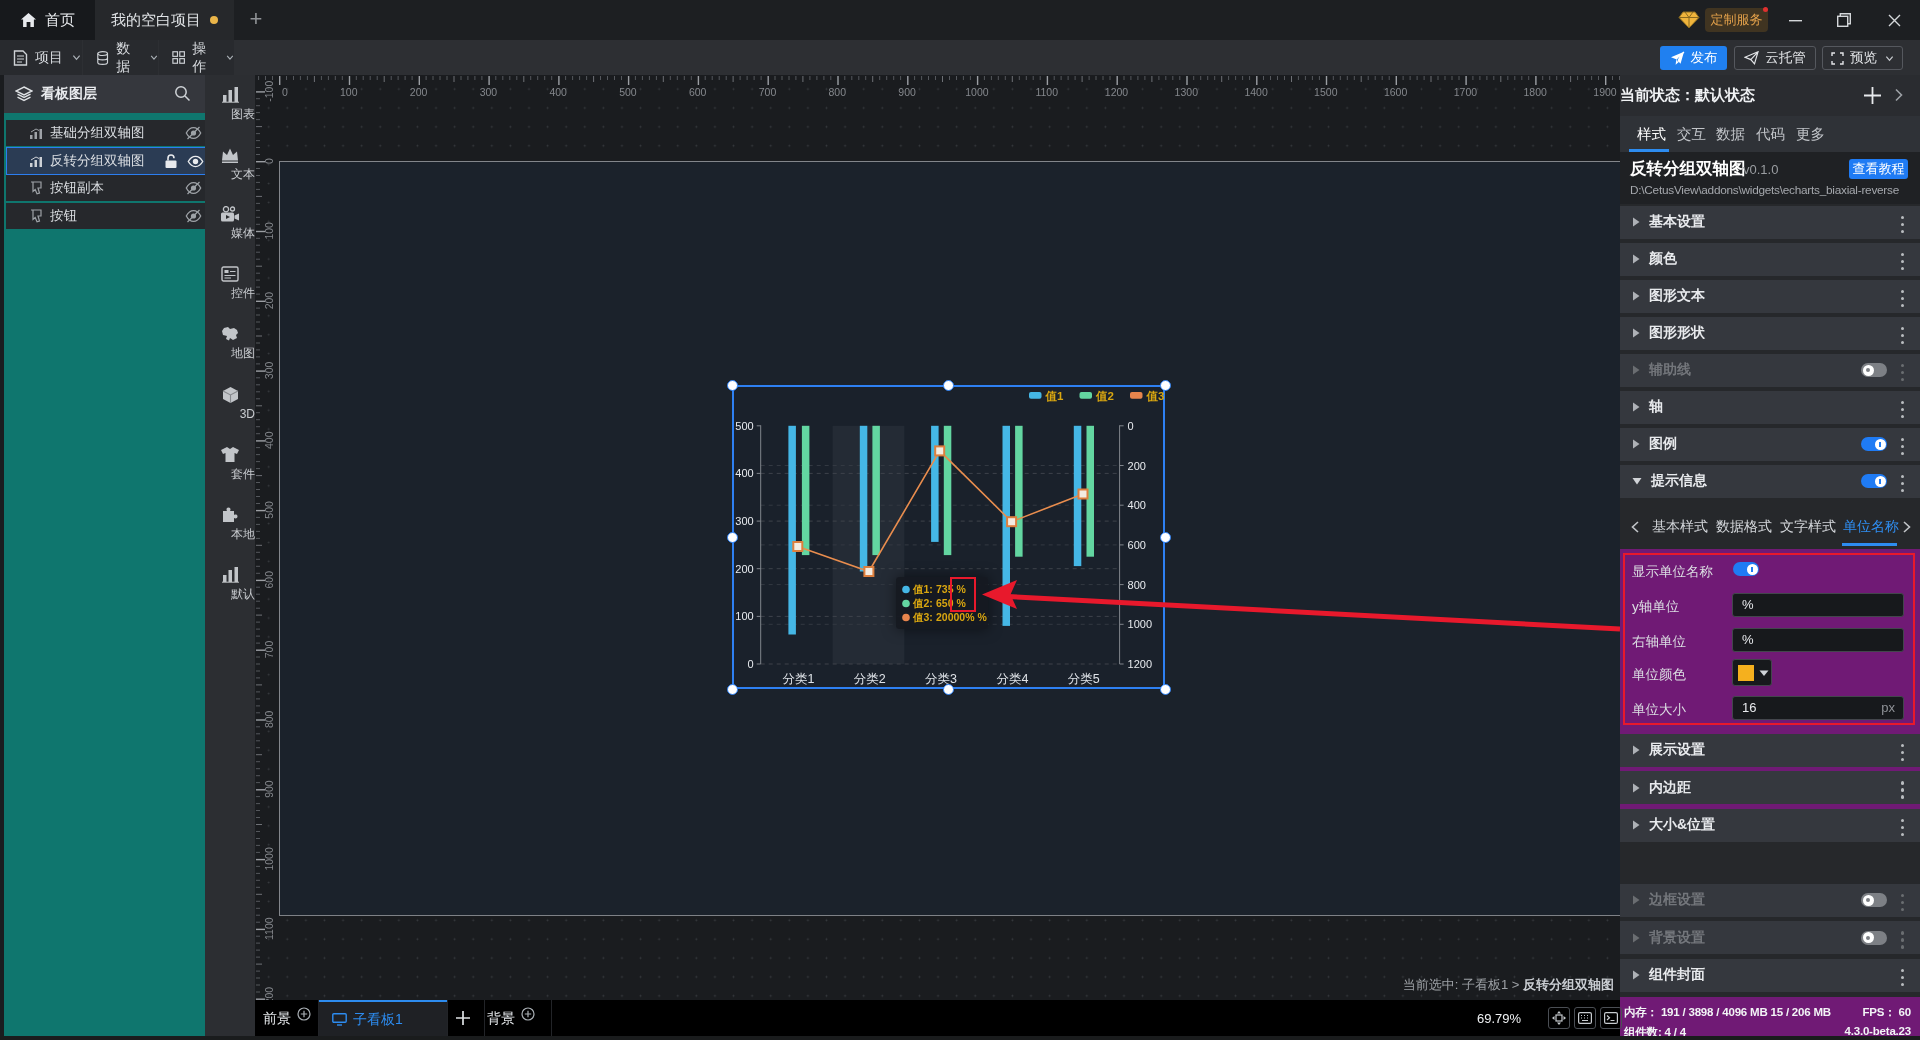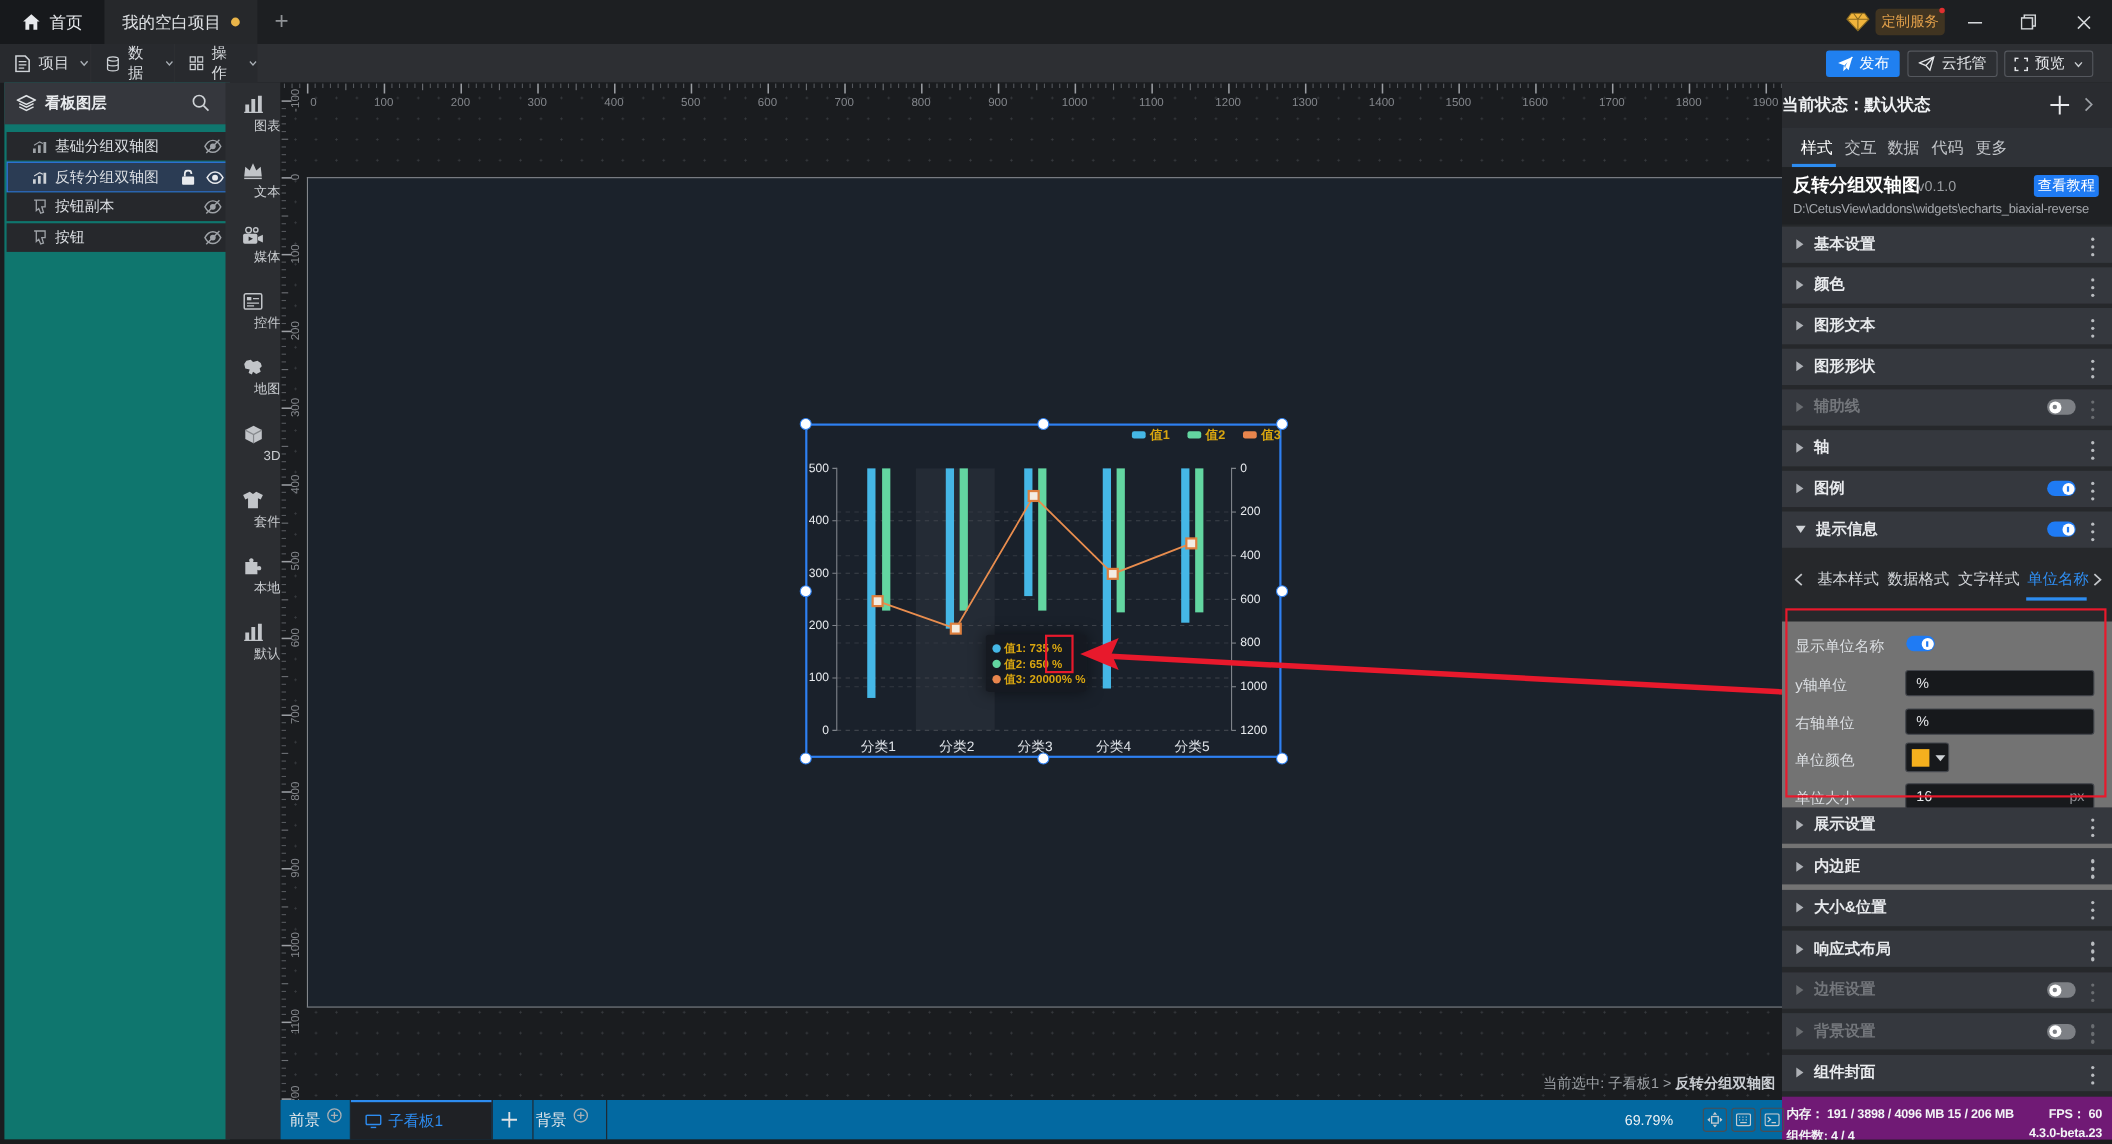--- a/index.html
+++ b/index.html
@@ -858,7 +858,7 @@
         <path d="M1 1 L6.5 6 L1 11" fill="none" stroke="#c2c5c9" stroke-width="1.6"></path>
       </svg>
 </div>
-    <div class="abs" style="left:0;top:490px;width:300px;height:262px;background:#737373">
+    <div class="abs" style="left:0;top:474px;width:300px;height:262px;background:#701a75">
       <span class="flabel" style="top:14px">显示单位名称</span>
       <div class="toggle on" style="left:113px;right:auto;top:13px"></div>
       <span class="flabel" style="top:49px">y轴单位</span>

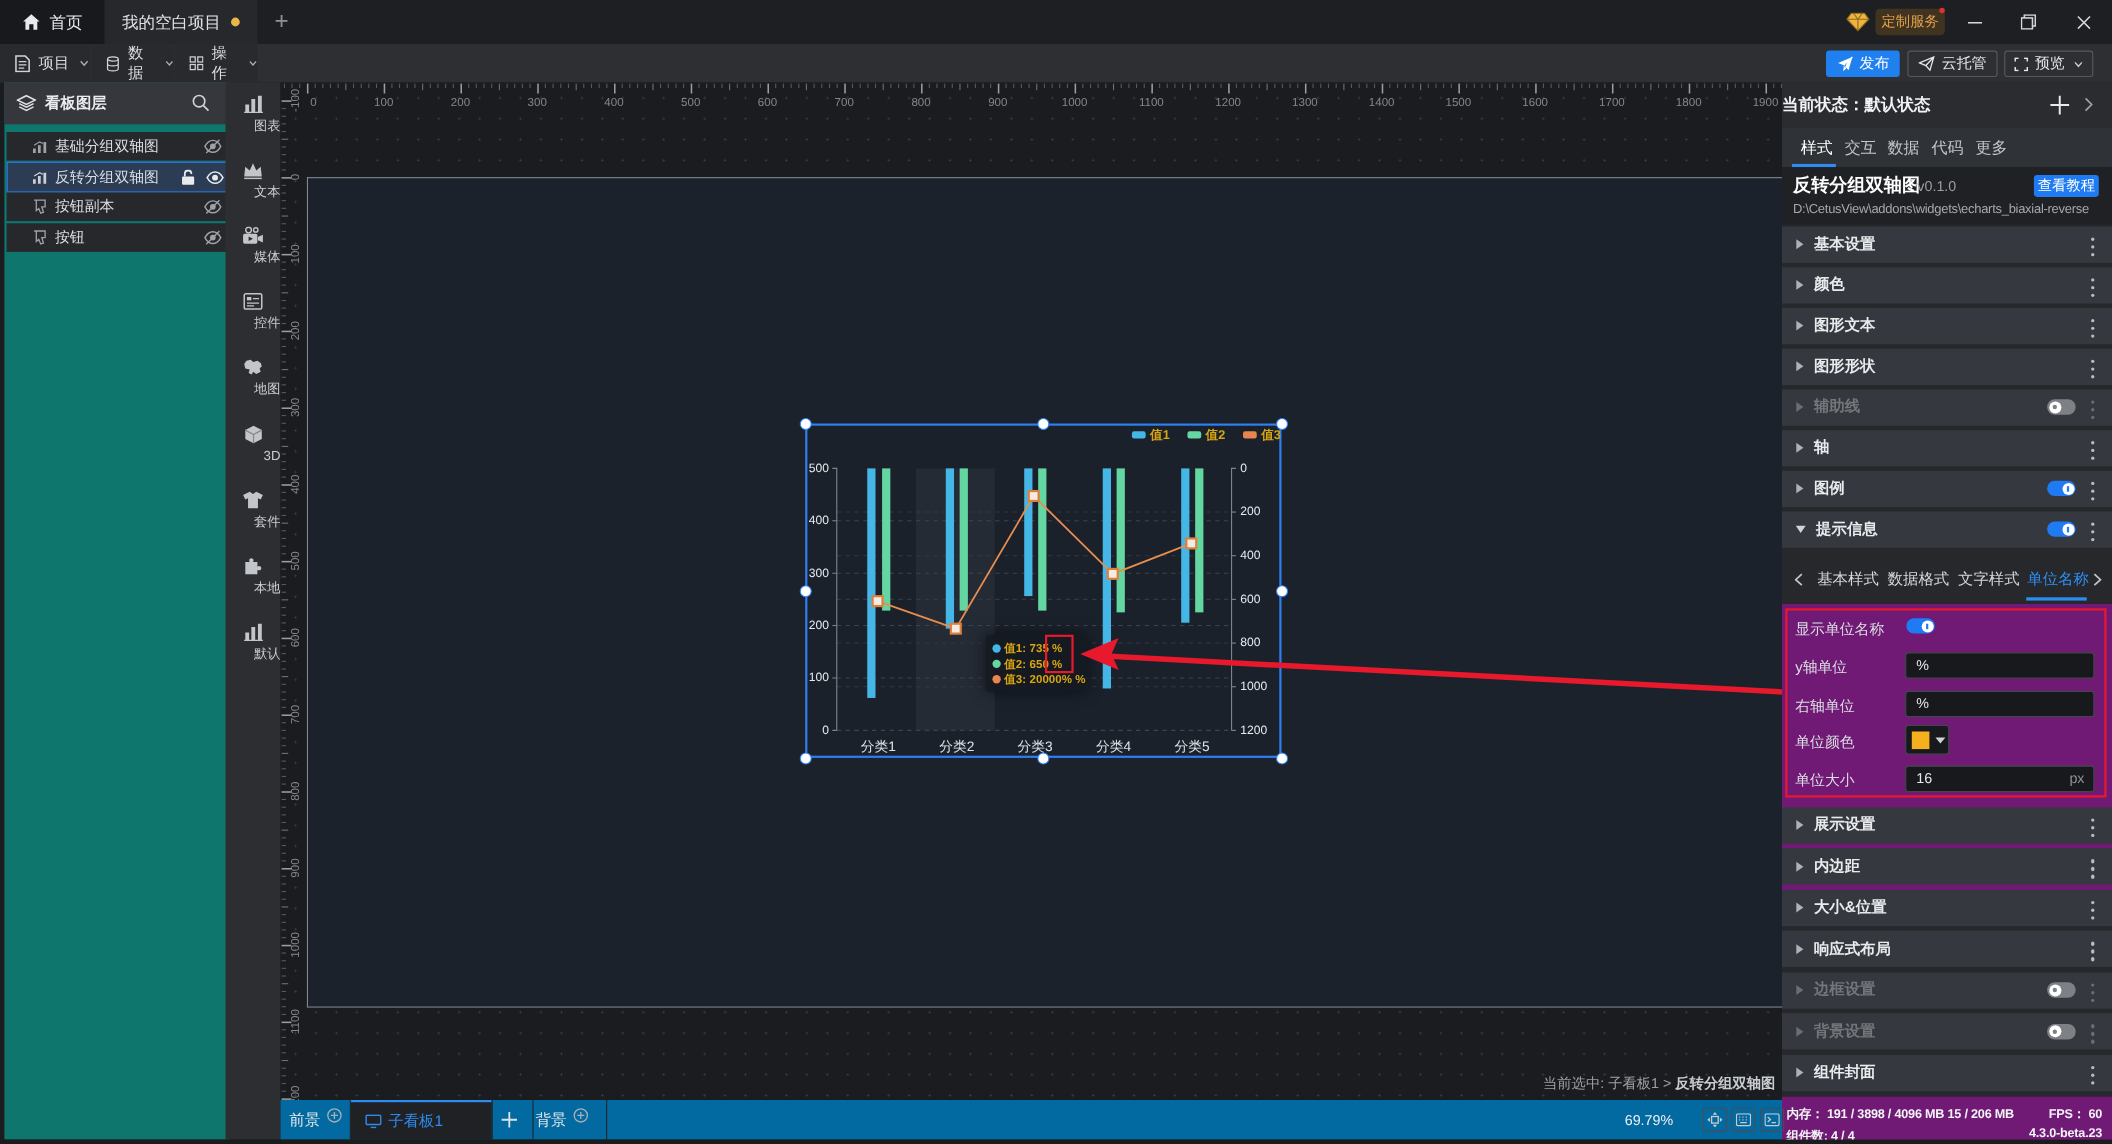--- a/index.html
+++ b/index.html
@@ -909,17 +909,6 @@
         <i></i>
       </div>
     </div>
-    <div class="band" style="top:771px">
-      <svg class="tri" width="8" height="10" viewBox="0 0 8 10">
-        <path d="M1 0.5 L7.5 5 L1 9.5 Z" fill="#aeb1b6"></path>
-      </svg>
-      <span class="bt">响应式布局</span>
-      <div class="kebab" style="top:10px">
-        <i></i>
-        <i></i>
-        <i></i>
-      </div>
-    </div>
     <div class="band dis" style="top:808.5px">
       <svg class="tri" width="8" height="10" viewBox="0 0 8 10">
         <path d="M1 0.5 L7.5 5 L1 9.5 Z" fill="#6a6d71"></path>

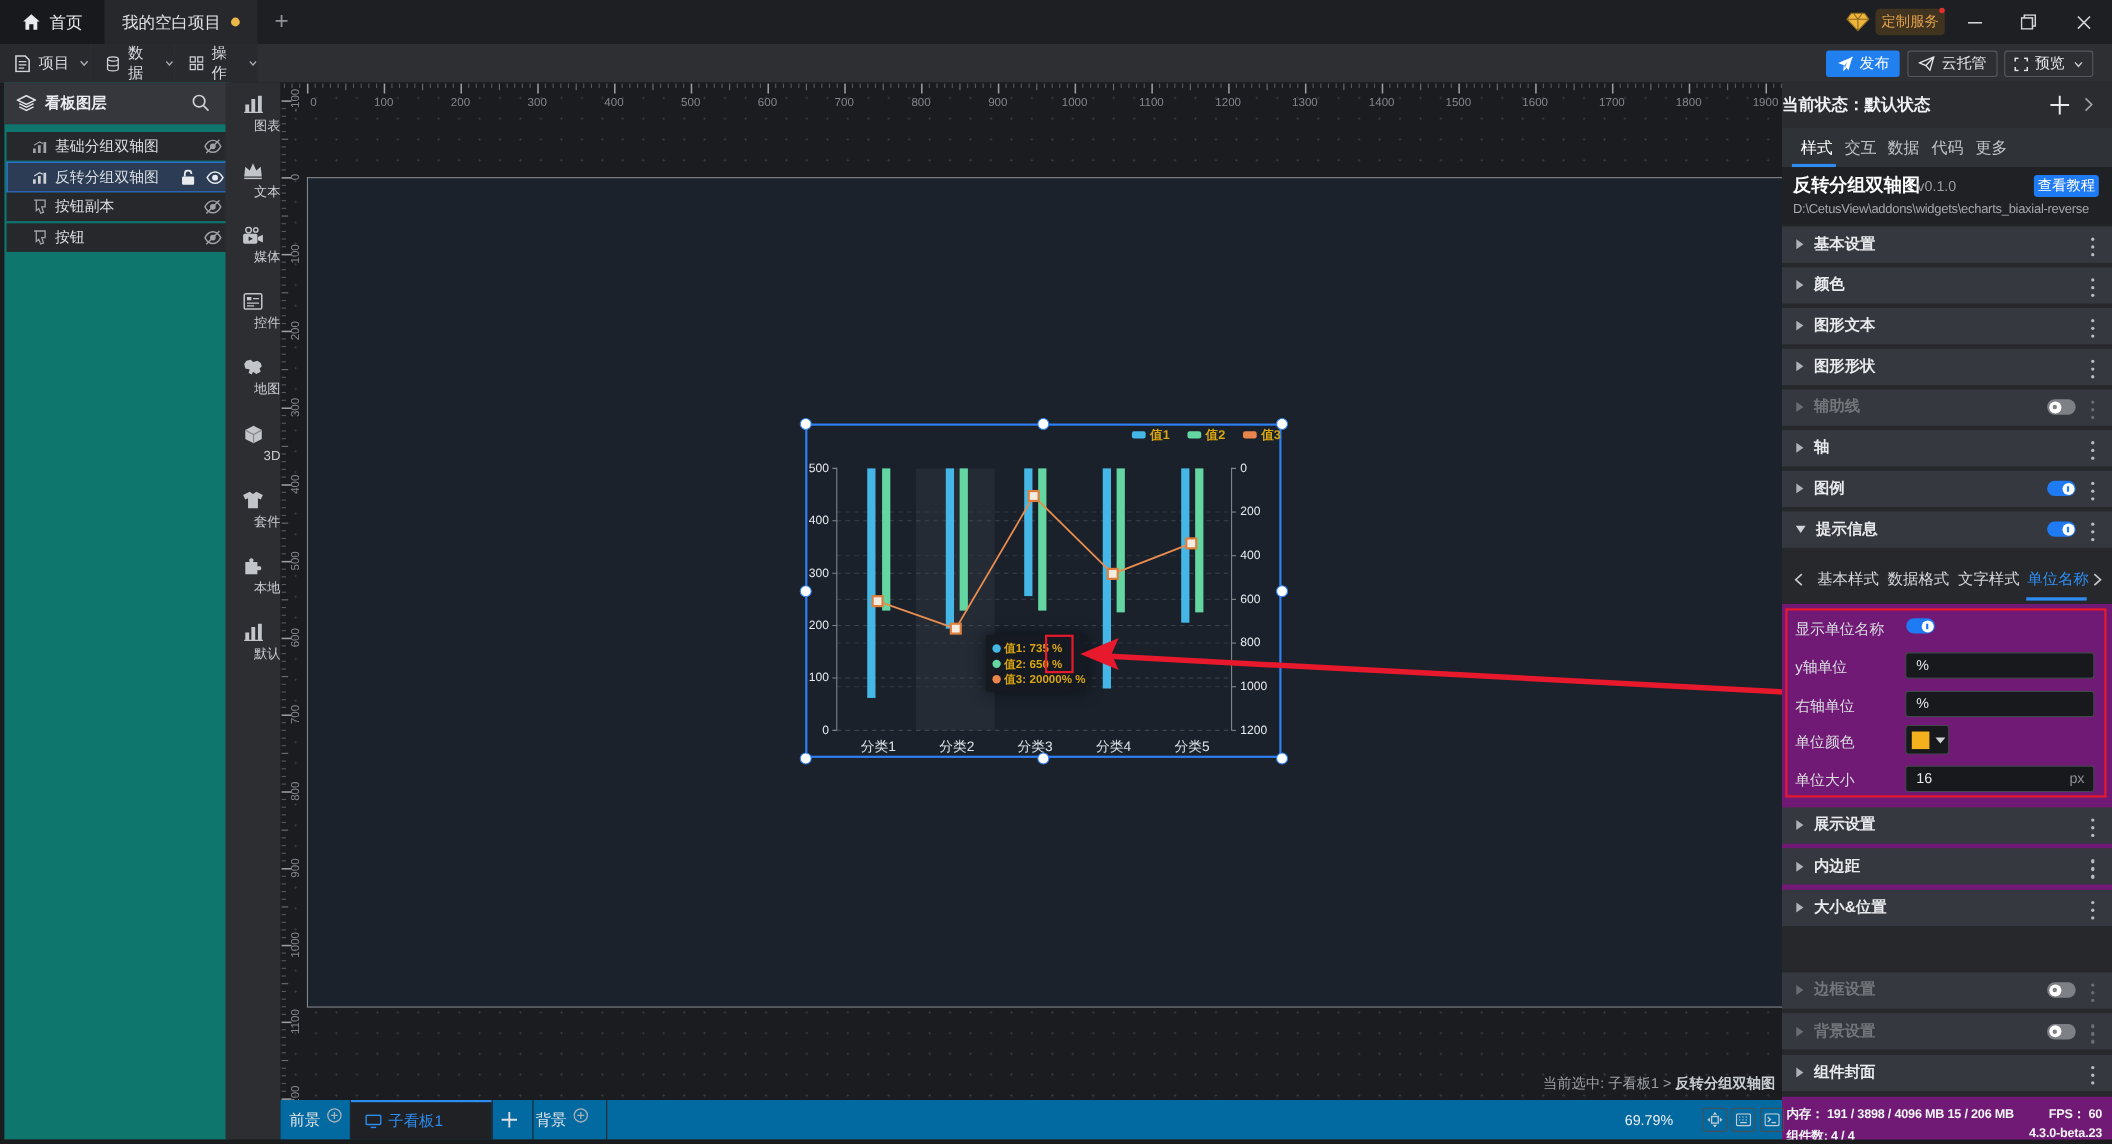--- a/index.html
+++ b/index.html
@@ -65,7 +65,7 @@
 .flabel{position:absolute;left:12px;color:#dcdfe3;font-size:13.5px}
 .finput{position:absolute;left:112px;width:172px;height:24px;background:#17191c;border:1px solid #43464c;border-radius:3px;color:#e8eaed;font-size:13px;line-height:22px;padding-left:9px}
 
-#bottombar{position:absolute;left:255px;top:1000px;width:1365px;height:36px;background:#0369a1}
+#bottombar{position:absolute;left:255px;top:1000px;width:1365px;height:36px;background:#000000}
 #bottomstrip{position:absolute;left:0;top:1036px;width:1920px;height:4px;background:#1a1c1d}
 .vdiv{position:absolute;top:0;width:1px;height:36px;background:#222428}
 #rp-status{position:absolute;left:0;top:922px;width:300px;height:43px;background:#701a75;color:#f2f4f6;font-size:11.5px;font-weight:bold;white-space:nowrap;letter-spacing:-0.2px}

